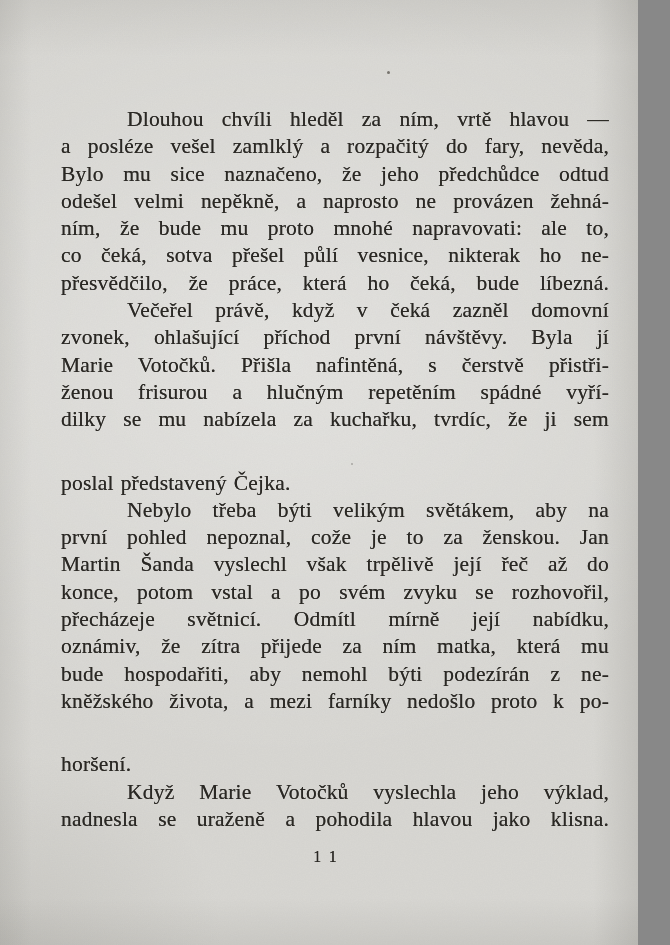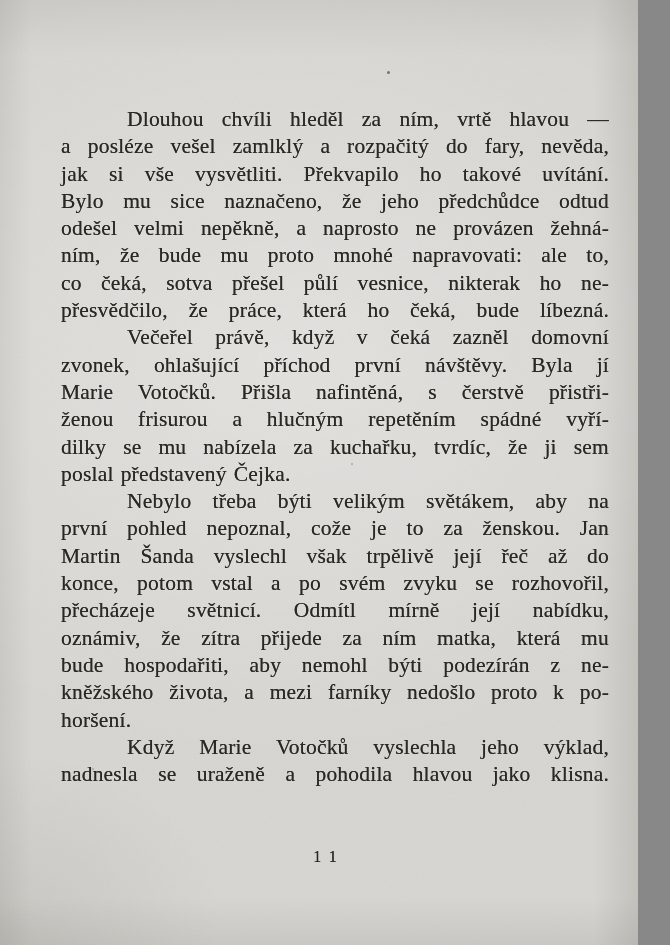--- a/index.html
+++ b/index.html
@@ -89,7 +89,6 @@
   <div class="text" id="text-block">
       <div class="line indent">Dlouhou chvíli hleděl za ním, vrtě hlavou —</div>
       <div class="line">a posléze vešel zamlklý a rozpačitý do fary, nevěda,</div>
-      <div class="line">jak si vše vysvětliti. Překvapilo ho takové uvítání.</div>
       <div class="line">Bylo mu sice naznačeno, že jeho předchůdce odtud</div>
       <div class="line">odešel velmi nepěkně, a naprosto ne provázen žehná-</div>
       <div class="line">ním, že bude mu proto mnohé napravovati: ale to,</div>

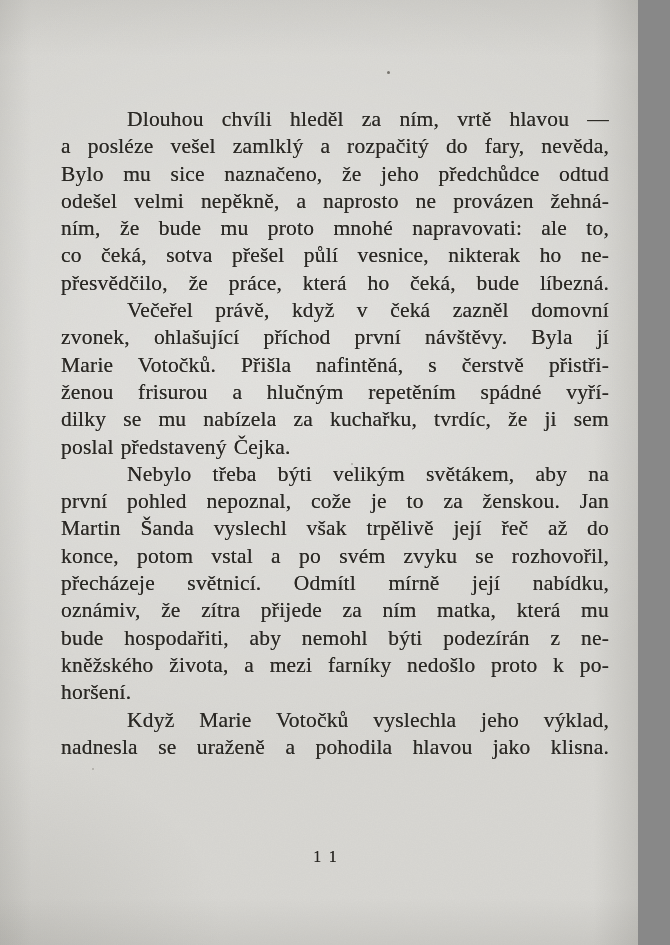--- a/index.html
+++ b/index.html
@@ -41,7 +41,7 @@
     height: 27.3px;
   }
   .line.indent { padding-left: 66px; }
-  .line.short { text-align-last: left; }
+  .line.short { text-align-last: left; margin-top: 36px; }
   .pagenum {
     position: absolute;
     left: 0;

